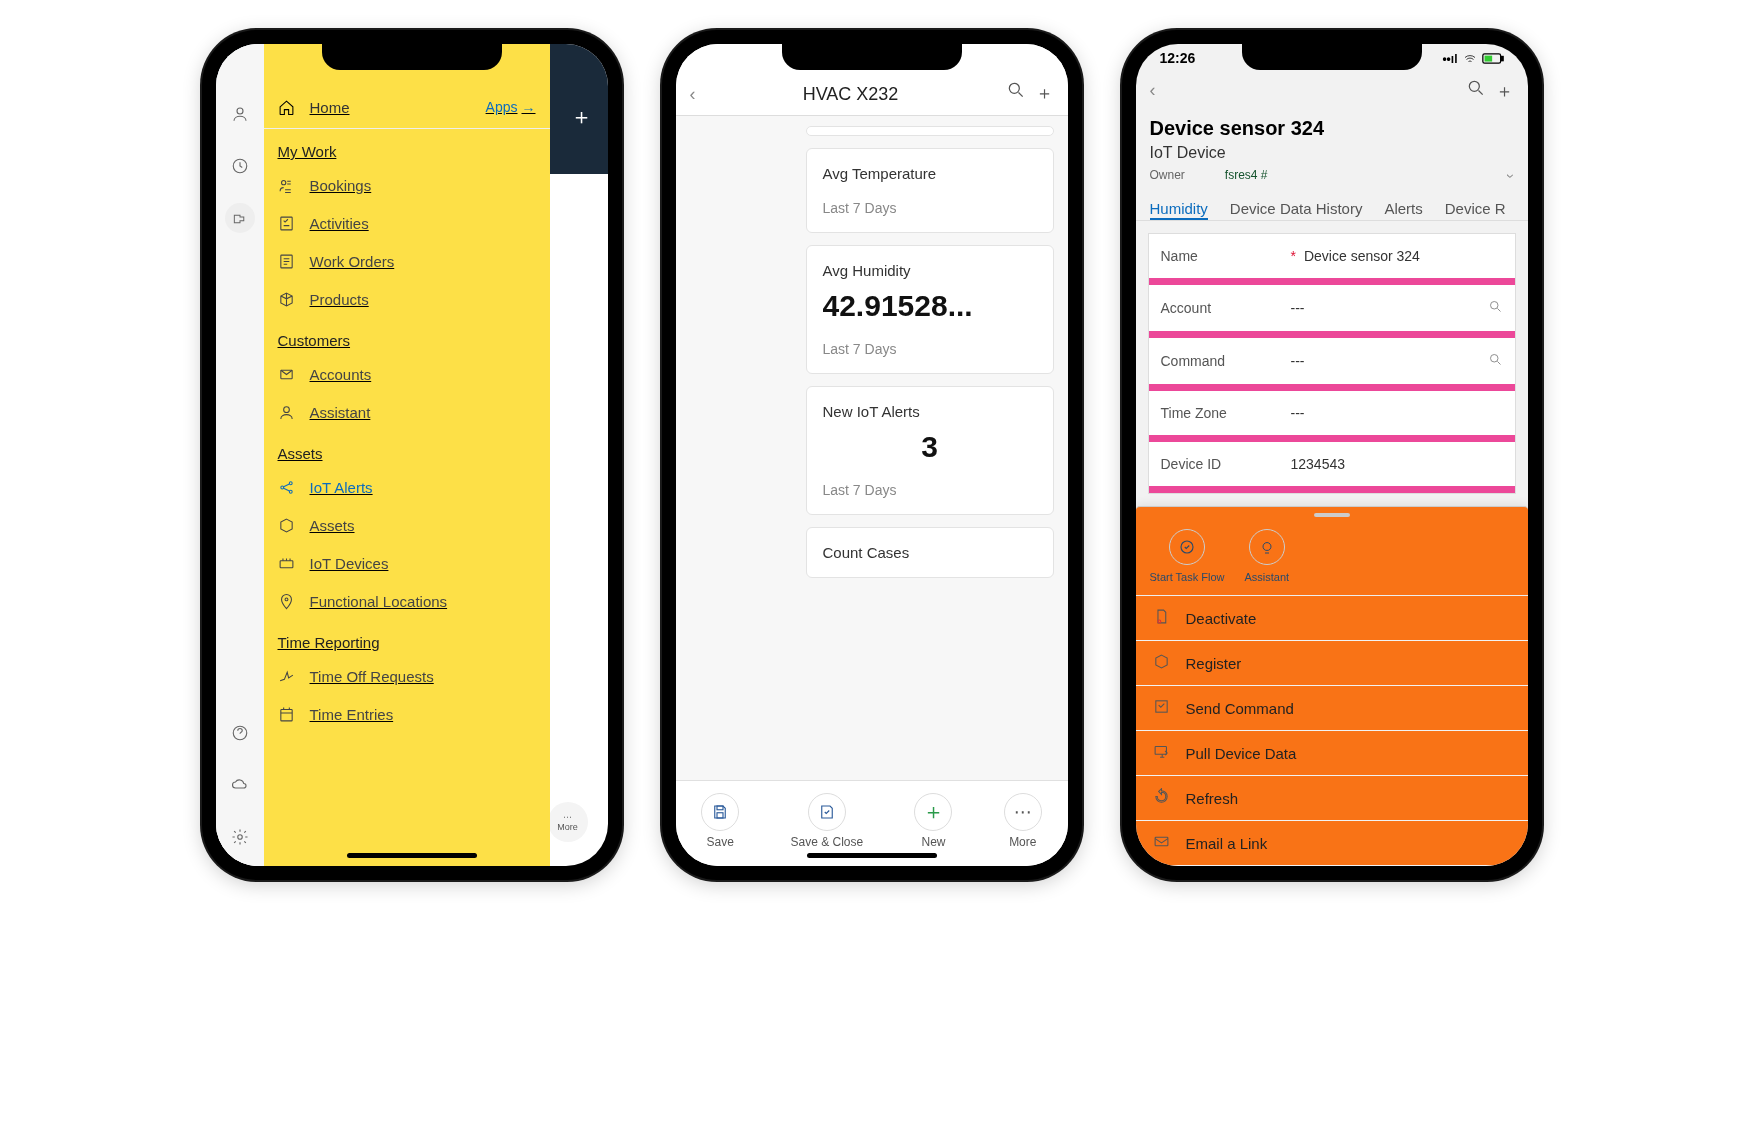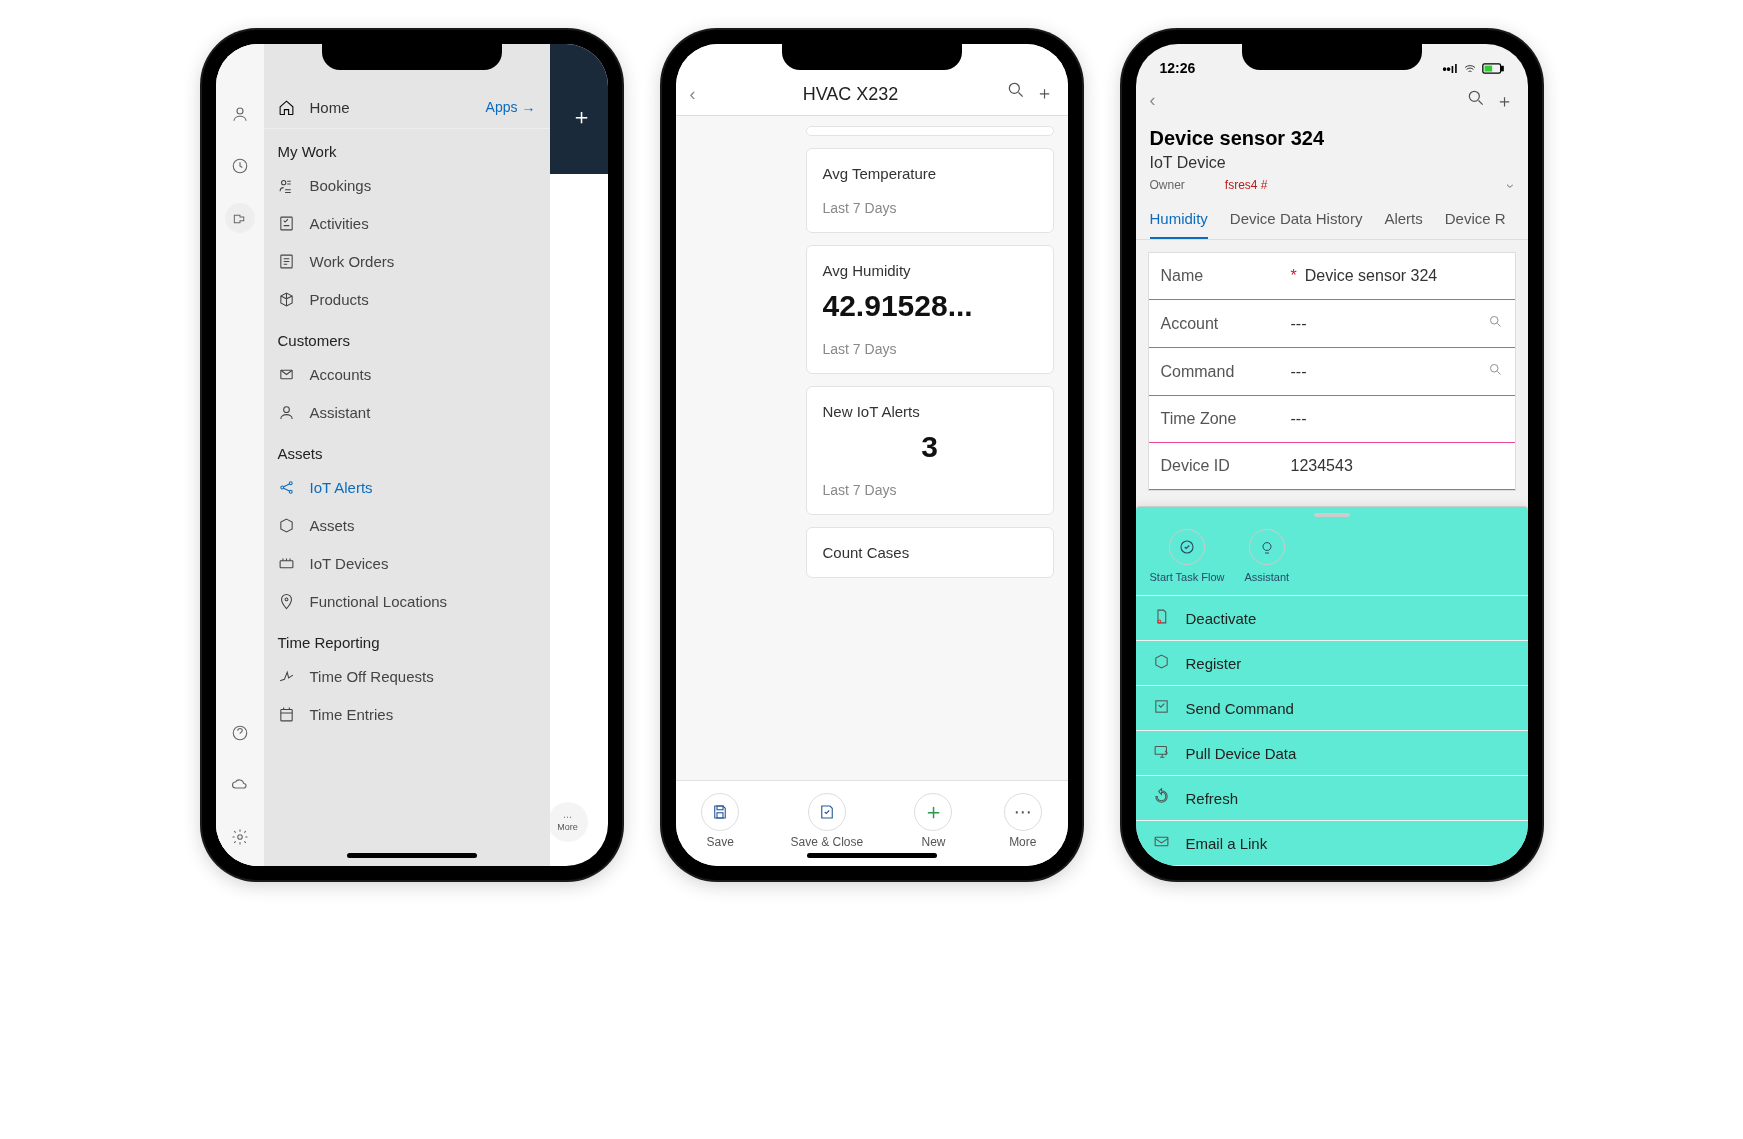--- a/index.html
+++ b/index.html
@@ -14,7 +14,7 @@
   .p1-iconcol { width: 48px; background: #f6f6f6; display: flex; flex-direction: column; align-items: center; padding-top: 55px; gap: 22px; }
   .icon-btn { width: 30px; height: 30px; border-radius: 50%; display: flex; align-items: center; justify-content: center; color: #666; background: transparent; }
   .icon-btn.bottom { margin-top: auto; }
-  .p1-nav { flex: 1; background: #e5e5e5; overflow-y: auto; padding-top: 42px; }
+  .p1-nav { flex: 1; background: #fde047; overflow-y: auto; padding-top: 42px; text-decoration: underline; }
   .nav-home { display: flex; align-items: center; padding: 12px 14px; border-bottom: 1px solid #eee; }
   .nav-home .lbl { margin-left: 14px; font-size: 15px; color: #333; }
   .nav-apps { margin-left: auto; color: #0b6cbe; font-size: 14px; display: flex; align-items: center; gap: 4px; }

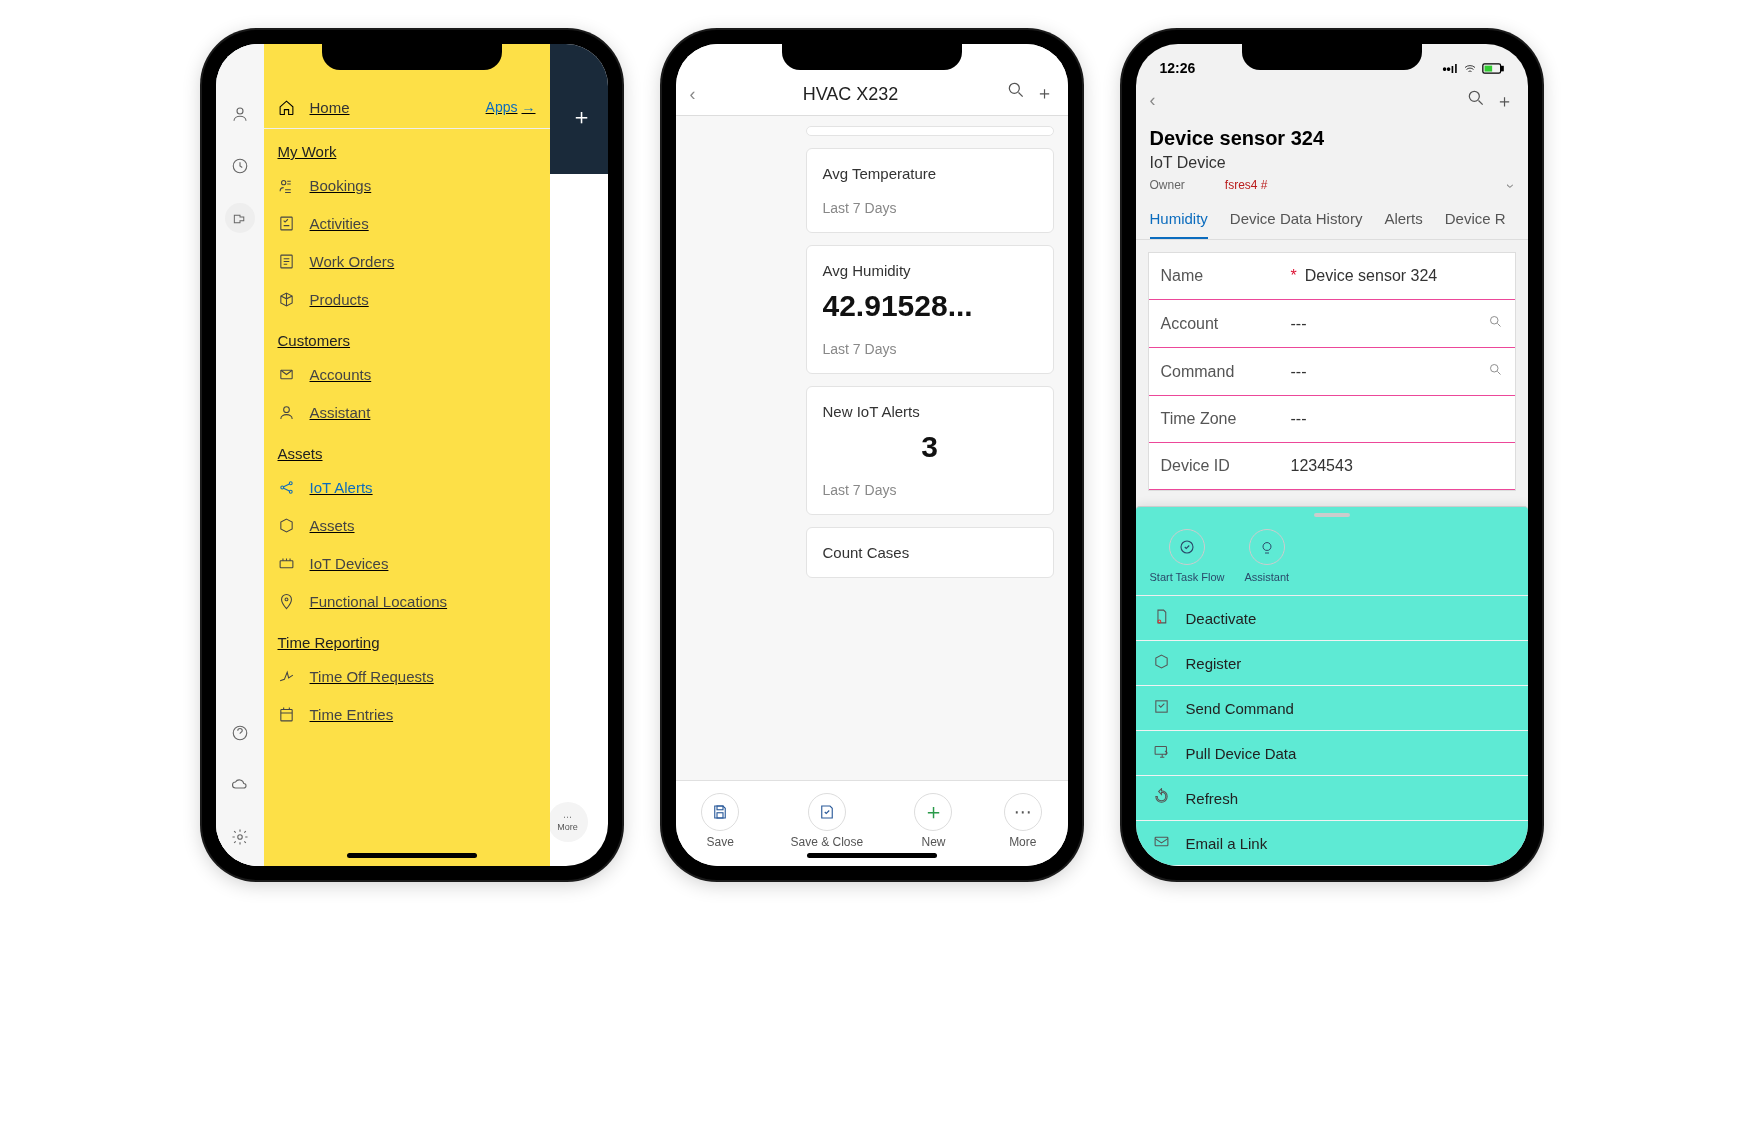--- a/index.html
+++ b/index.html
@@ -46,7 +46,7 @@
   .p3-title { font-size: 20px; font-weight: 600; padding: 4px 14px 0; }
   .p3-sub { font-size: 16px; padding: 4px 14px 0; color: #333; }
   .p3-owner { font-size: 12px; padding: 6px 14px; color: #666; display: flex; gap: 8px; }
-  .p3-owner a { color: #b91c1c; padding-left: 32px; }
+  .p3-owner a { color: #14532d; padding-left: 32px; }
   .tabs { display: flex; gap: 22px; padding: 10px 14px 0; border-bottom: 1px solid #ddd; font-size: 15px; overflow: hidden; white-space: nowrap; }
   .tab { padding-bottom: 10px; color: #555; }
   .tab.active { color: #0b6cbe; border-bottom: 2px solid #0b6cbe; }

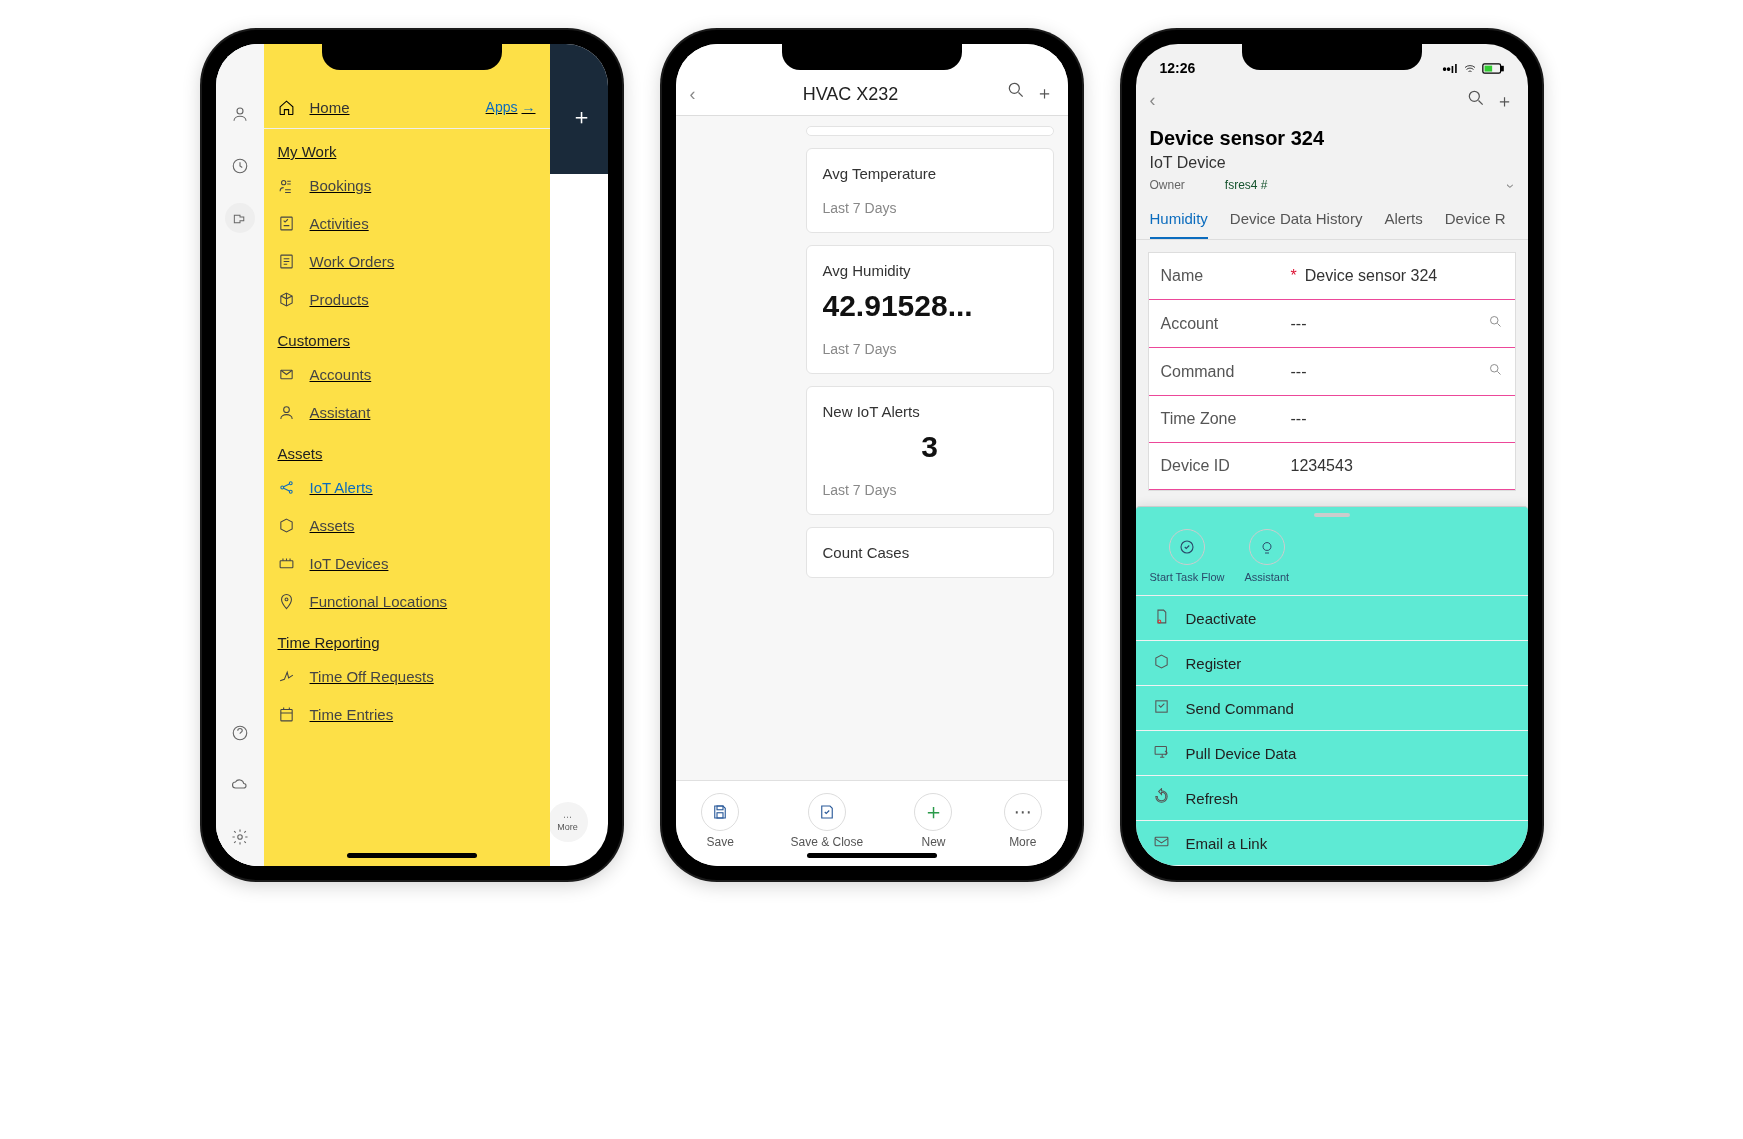--- a/index.html
+++ b/index.html
@@ -52,7 +52,7 @@
   .tab.active { color: #0b6cbe; border-bottom: 2px solid #0b6cbe; }
   .form { padding: 12px; }
   .form-box { background: #fff; border: 1px solid #ddd; }
-  .fld { display: flex; align-items: center; padding: 14px 12px; border-bottom: 1px solid #ec4899; font-size: 16px; }
+  .fld { display: flex; align-items: center; padding: 14px 12px; border-bottom: 7px solid #ec4899; font-size: 14px; }
   .fld-lbl { width: 130px; color: #555; }
   .fld-req { color: #d13; margin-right: 8px; }
   .fld-val { flex: 1; color: #333; }

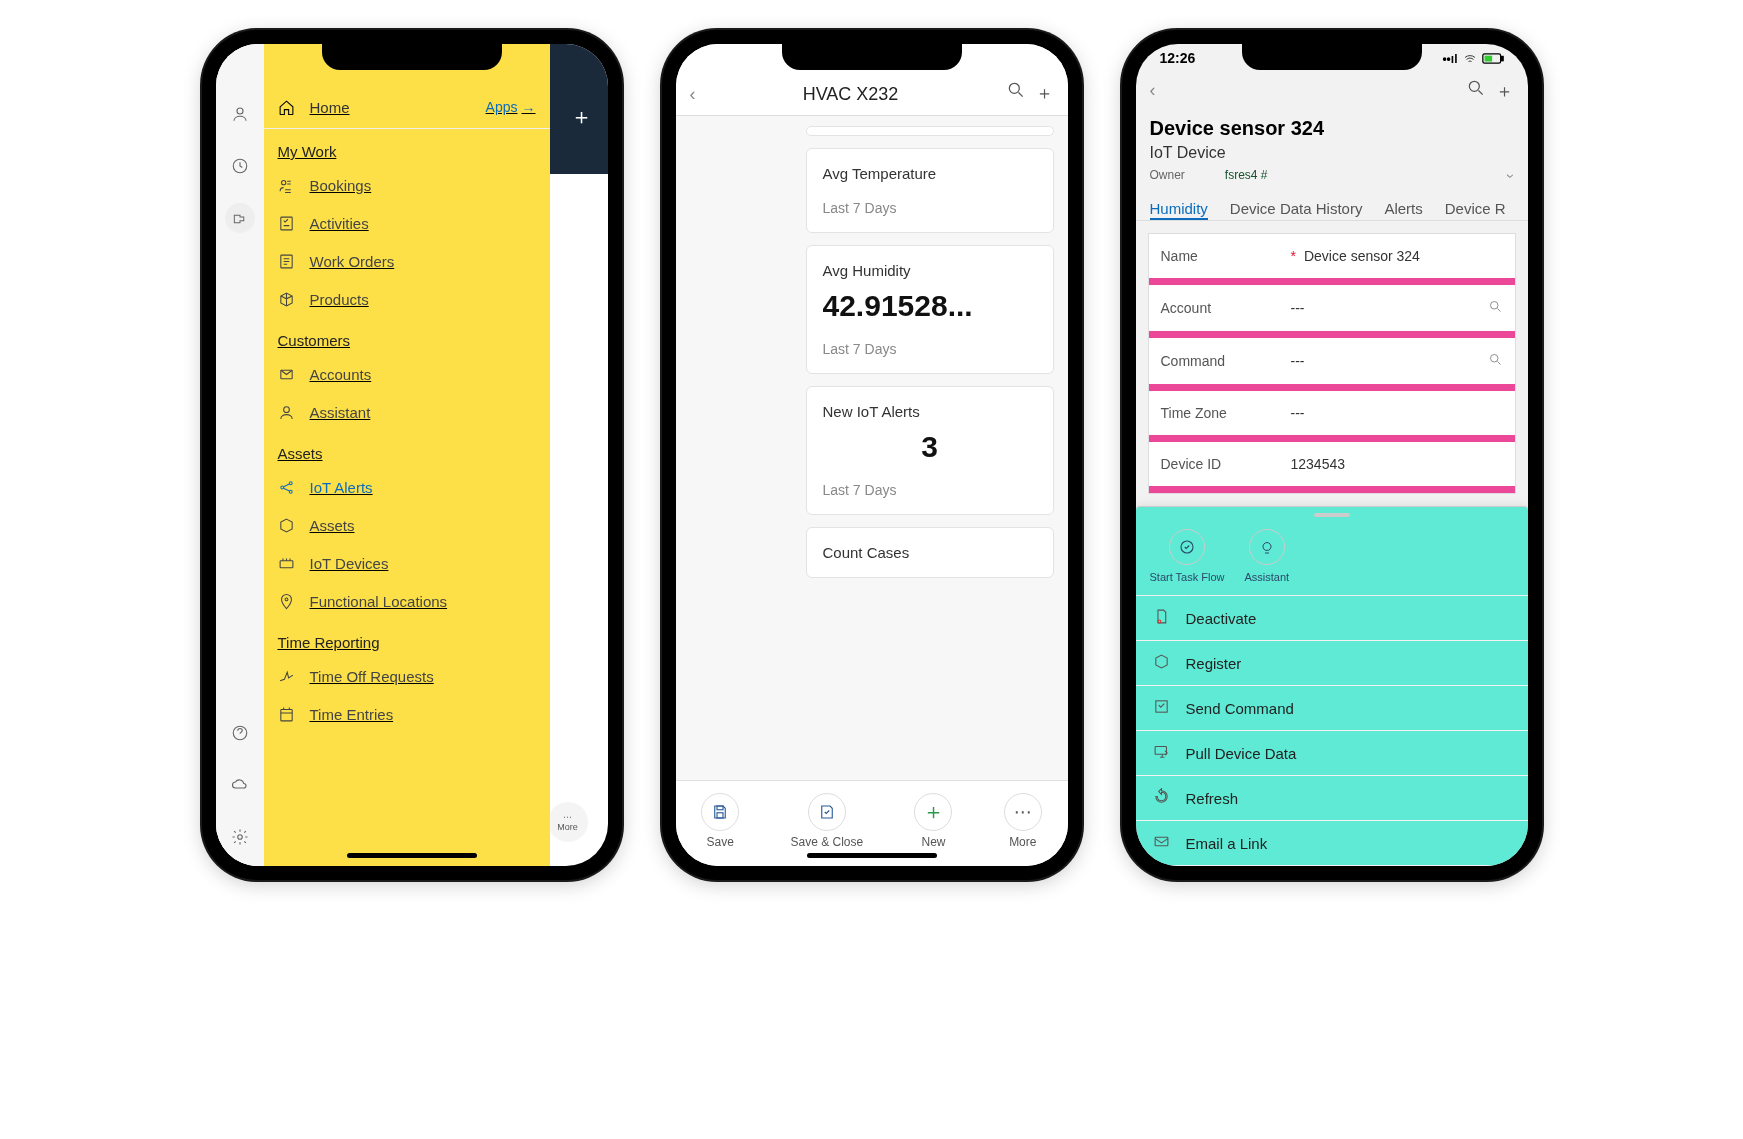--- a/index.html
+++ b/index.html
@@ -57,7 +57,7 @@
   .fld-req { color: #d13; margin-right: 8px; }
   .fld-val { flex: 1; color: #333; }
   .fld-ico { color: #888; }
-  .p3-sheet { background: #5eead4; margin-top: auto; border-top: 1px solid #ccc; border-radius: 4px 4px 0 0; box-shadow: 0 -2px 10px rgba(0,0,0,.08); }
+  .p3-sheet { background: #f97316; margin-top: auto; border-top: 1px solid #ccc; border-radius: 4px 4px 0 0; box-shadow: 0 -2px 10px rgba(0,0,0,.08); }
   .sheet-handle { width: 36px; height: 4px; background: #ccc; margin: 6px auto; border-radius: 2px; }
   .sheet-top { display: flex; gap: 20px; padding: 6px 14px 12px; border-bottom: 1px solid #eee; }
   .sheet-chip { display: flex; flex-direction: column; align-items: center; gap: 6px; font-size: 11px; color: #2a4a6a; }

